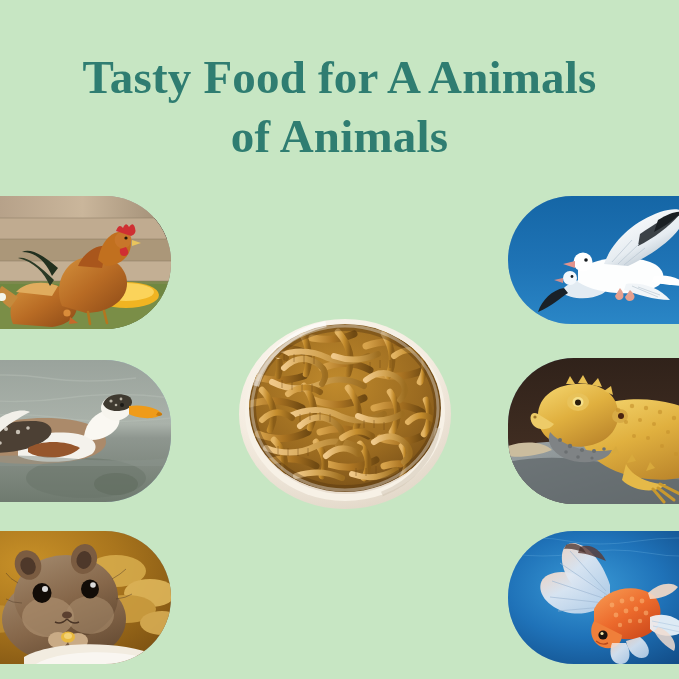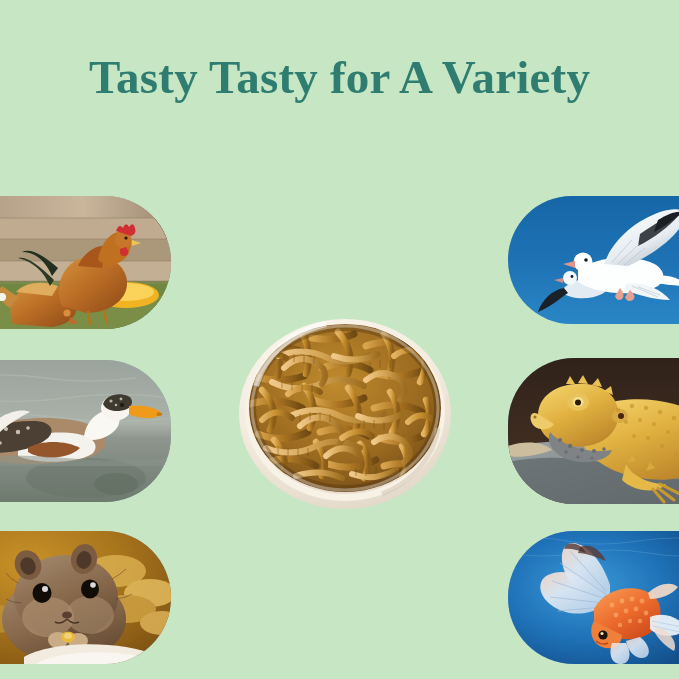--- a/index.html
+++ b/index.html
@@ -73,7 +73,7 @@
 <div id="poster">
 
   <div class="title-block">
-    <span class="title-line">Tasty Tasty for A Variety</span>
+    <span class="title-line">Tasty Food for A Animals</span>
   </div>
 
   <div class="tile left t-chick">

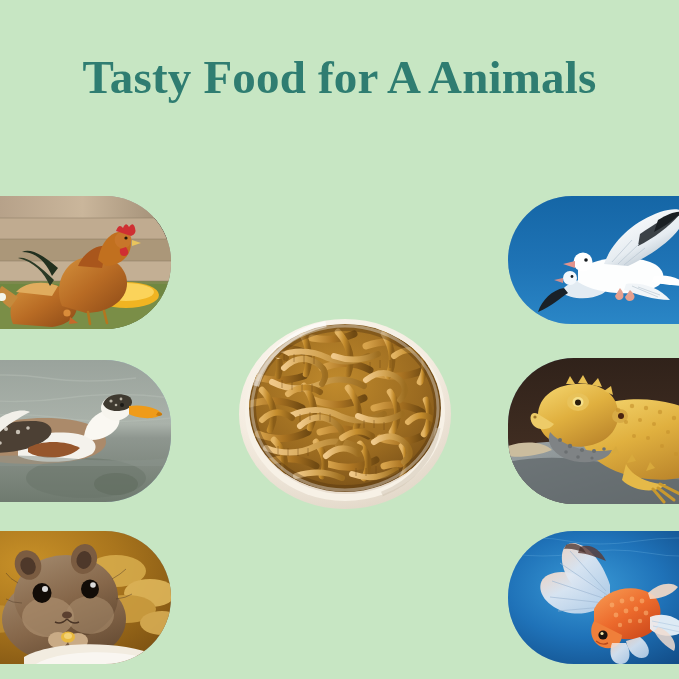--- a/index.html
+++ b/index.html
@@ -74,6 +74,7 @@
 
   <div class="title-block">
     <span class="title-line">Tasty Food for A Animals</span>
+    <span class="title-line">of Animals</span>
   </div>
 
   <div class="tile left t-chick">

